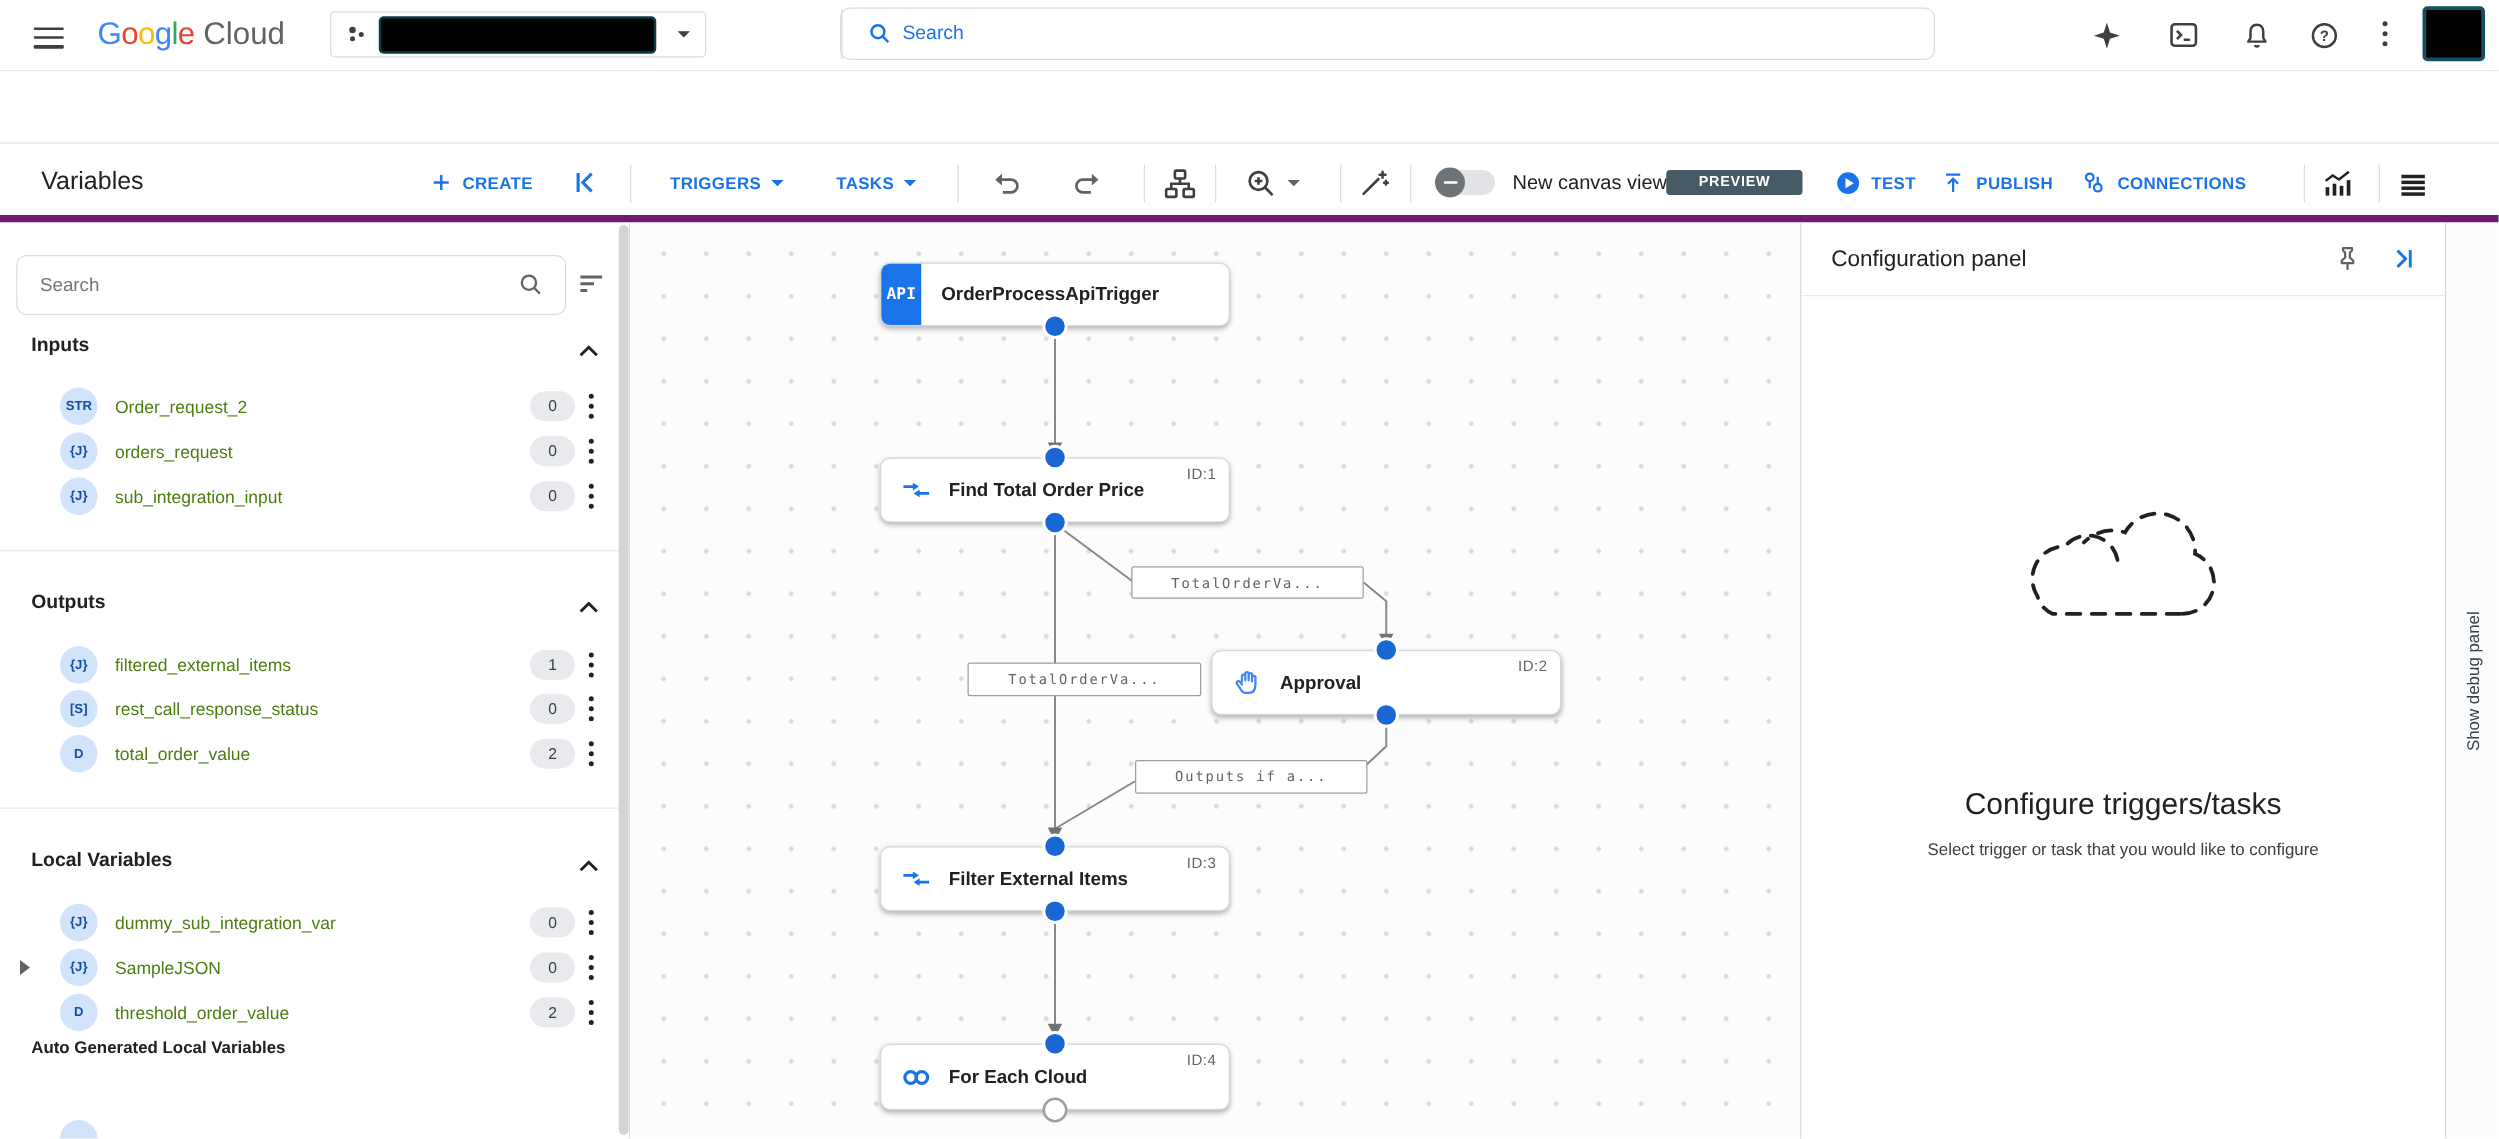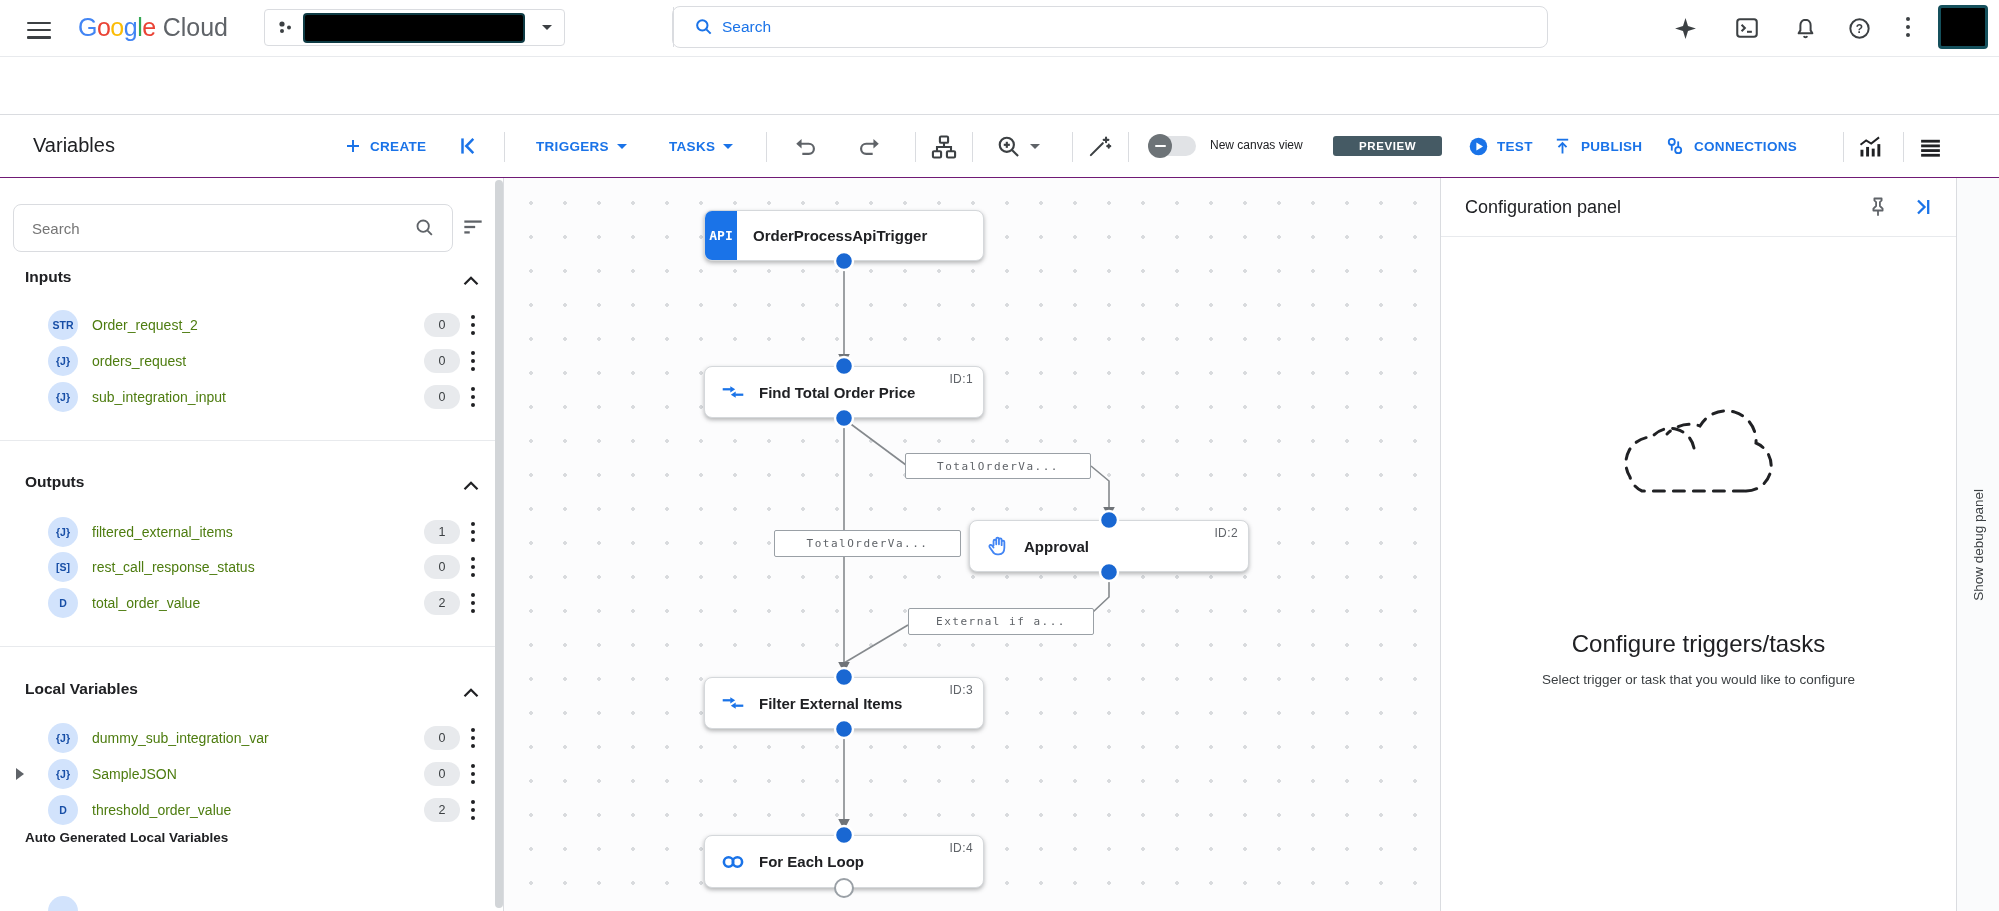--- a/index.html
+++ b/index.html
@@ -34,7 +34,7 @@
   .kebab{width:18px;height:26px;display:flex;flex-direction:column;justify-content:center;cursor:pointer}
   .kebab i{display:block;width:4px;height:4px;border-radius:50%;background:#3c4043;margin:2.2px auto}
   
-  .toolbar{left:0;top:115px;width:1999px;height:63px;border-bottom:1px solid #701a75;background:#fff}
+  .toolbar{left:0;top:115px;width:1999px;height:63px;border-bottom:6px solid #701a75;background:#fff}
   .paneltitle{font-size:20px;color:#202124}
   .tdiv{position:absolute;top:17px;width:1px;height:30px;background:#dadce0}
   .toggle{position:relative;width:46px;height:20px;background:#e1e3e6;border-radius:10px;cursor:pointer}

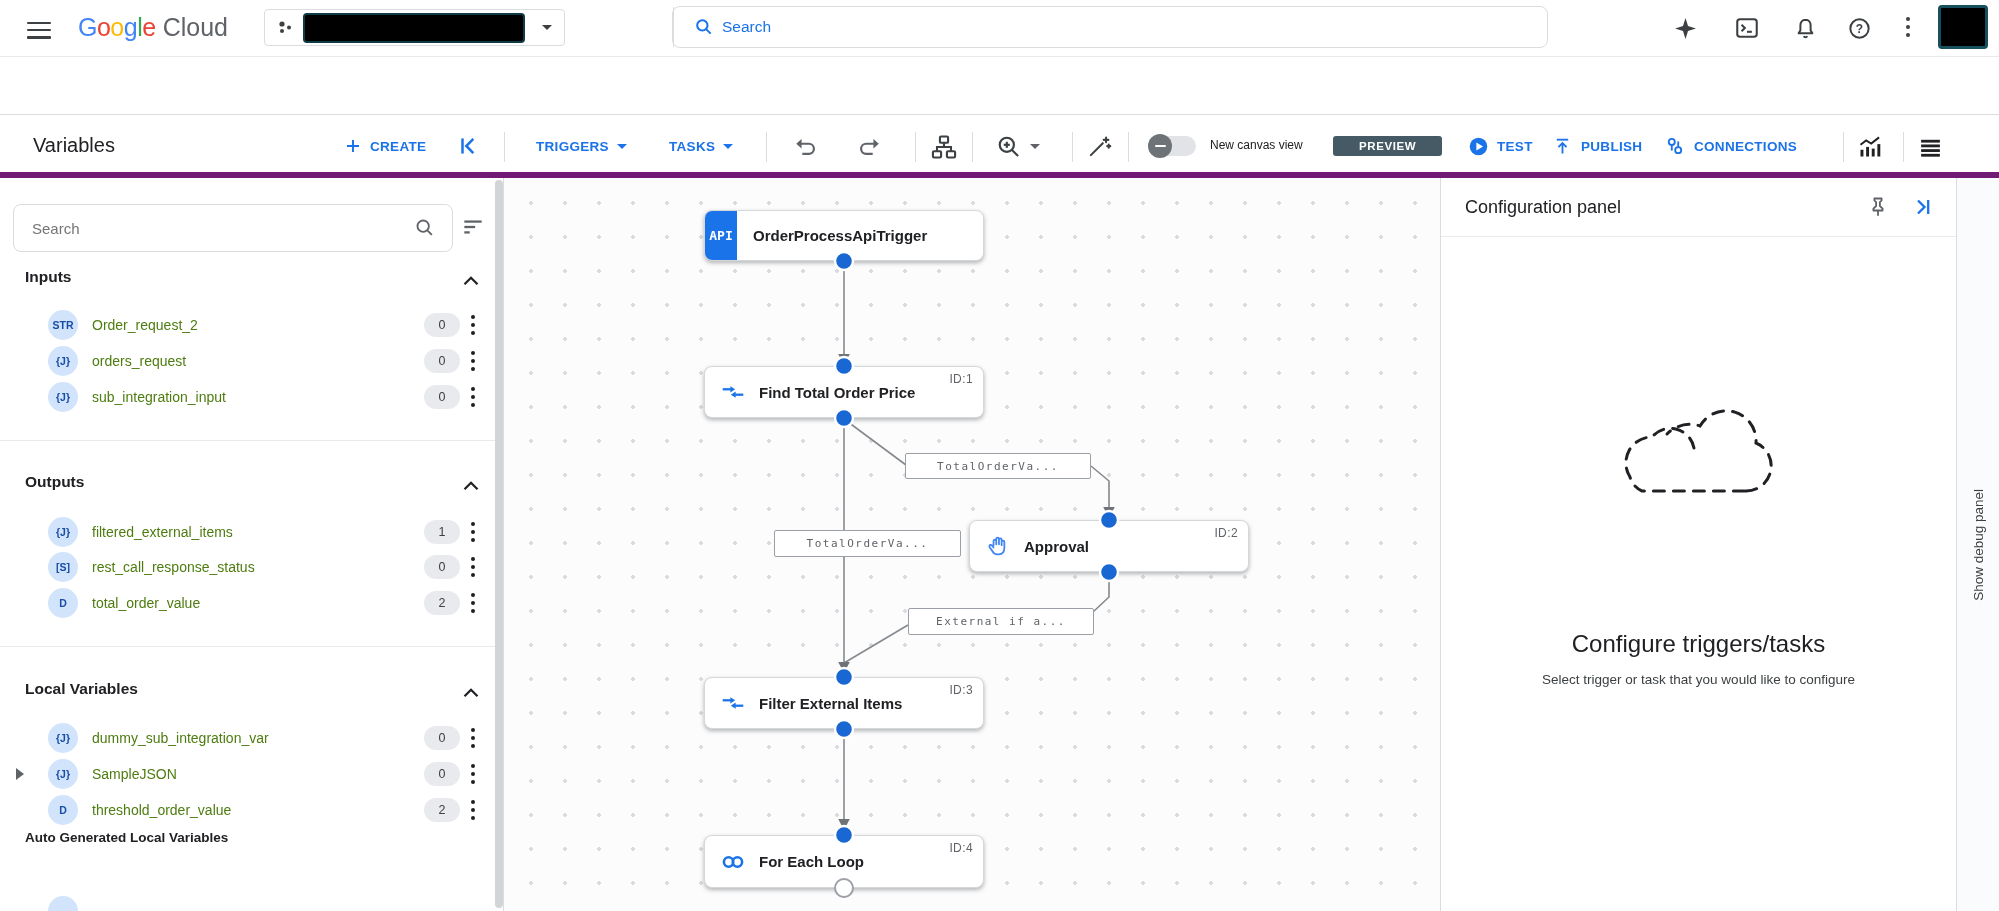--- a/index.html
+++ b/index.html
@@ -276,7 +276,7 @@
           <i></i>
         </span>
       </div>
-    <div class="abs" style="left:1210px;top:23px;font-size:12px;color:#202124">New canvas view</div>
+    <div class="abs" style="left:1210px;top:23px;font-size:16px;color:#202124">New canvas view</div>
     <div class="abs previewbadge" style="left:1333px;top:21px">PREVIEW</div>
 
     <div class="abs fx bluebtn" style="left:1468px;top:17px;height:28px">

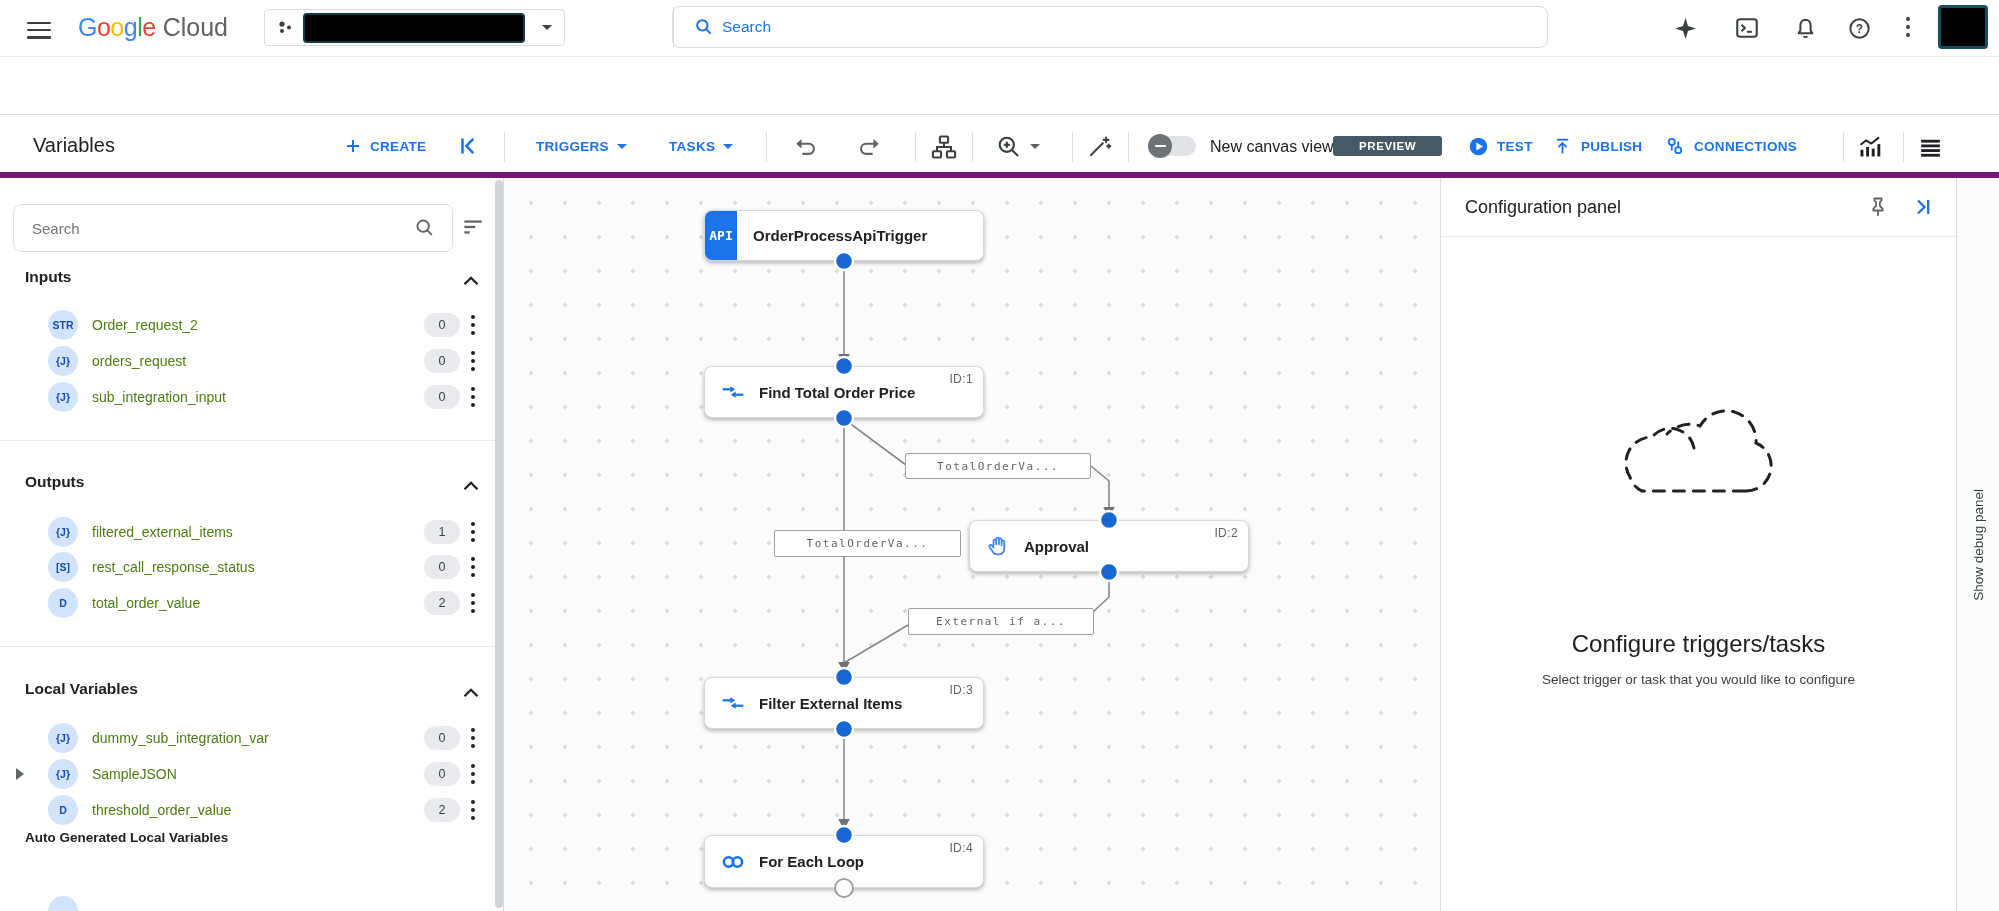--- a/index.html
+++ b/index.html
@@ -543,7 +543,7 @@
 
     <div class="elabel" style="left:401px;top:275px;width:186px;height:26px">TotalOrderVa...</div>
     <div class="elabel" style="left:270px;top:352px;width:187px;height:27px">TotalOrderVa...</div>
-    <div class="elabel" style="left:404px;top:430px;width:186px;height:27px">External if a...</div>
+    <div class="elabel" style="left:404px;top:430px;width:186px;height:27px">Outputs if a...</div>
 
     <svg class="edgesvg" width="936" height="733" viewBox="0 0 936 733">
       <g fill="#1967d2" stroke="#fff" stroke-width="2.4">

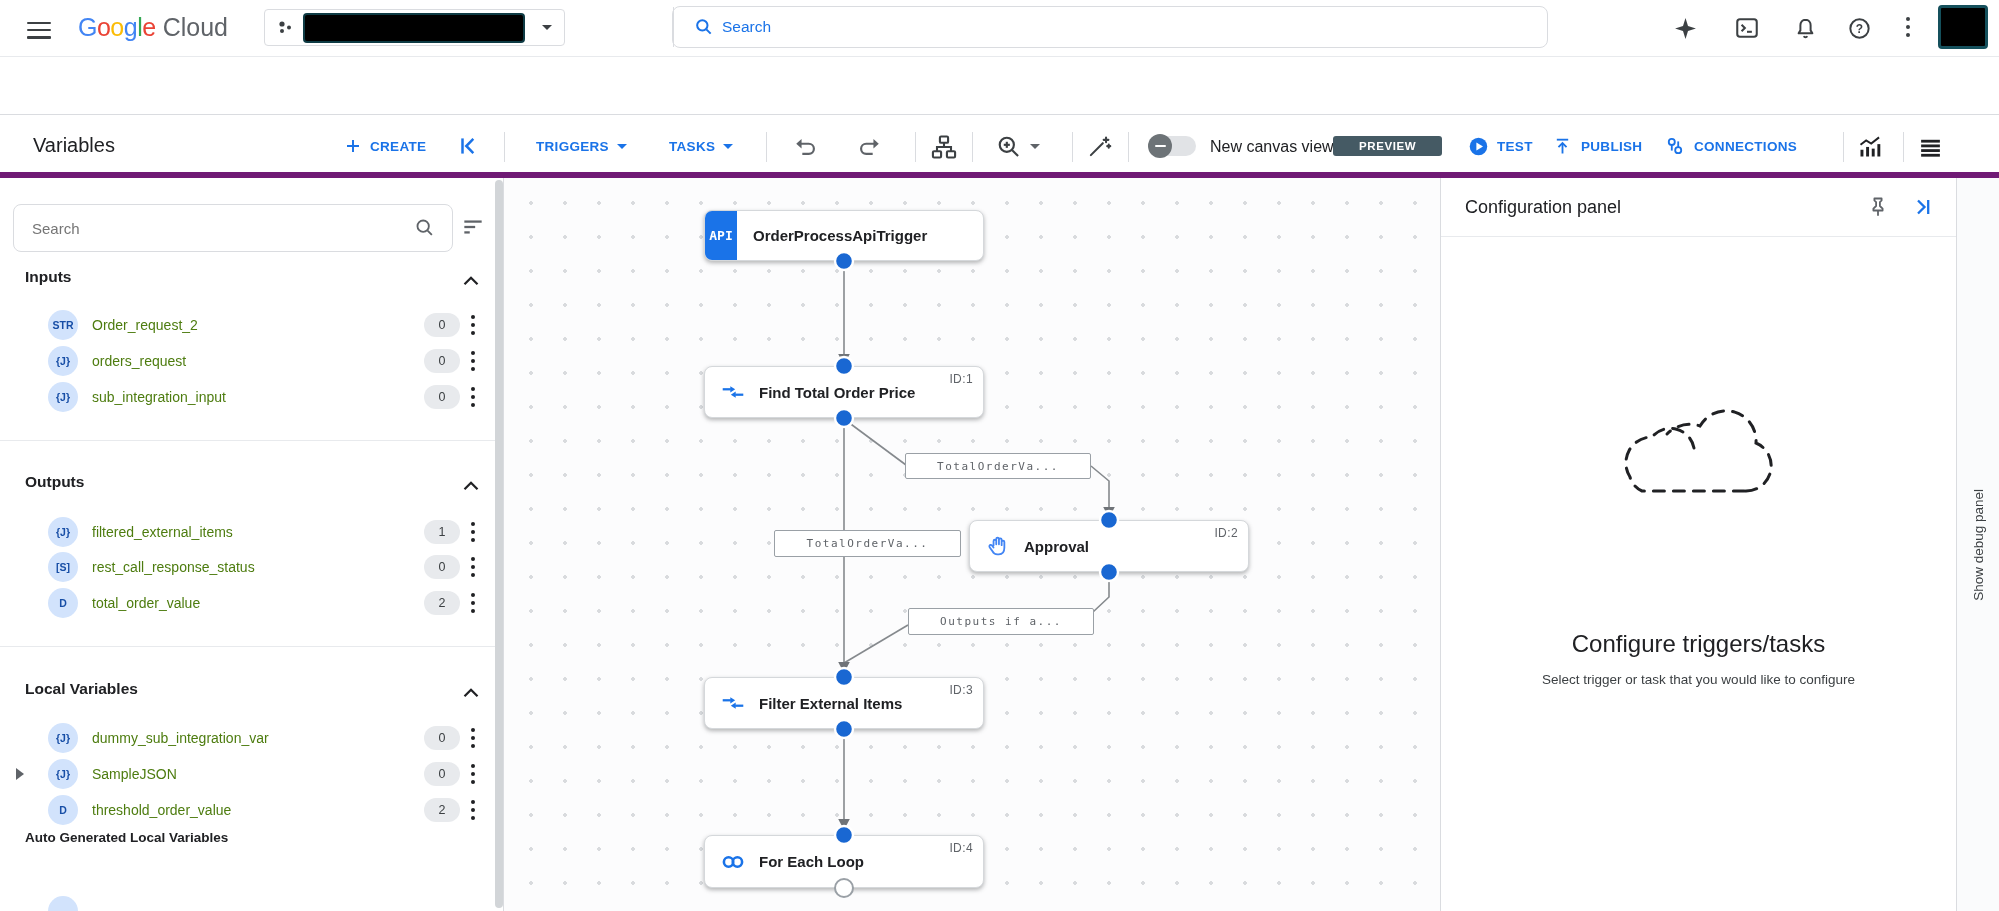--- a/index.html
+++ b/index.html
@@ -537,7 +537,7 @@
             <circle cx="15.8" cy="12" r="4"></circle>
           </svg>
       </span>
-      <span class="ntitle">For Each Loop</span>
+      <span class="ntitle">For Each Cloud</span>
       <span class="nid">ID:4</span>
     </div>
 

